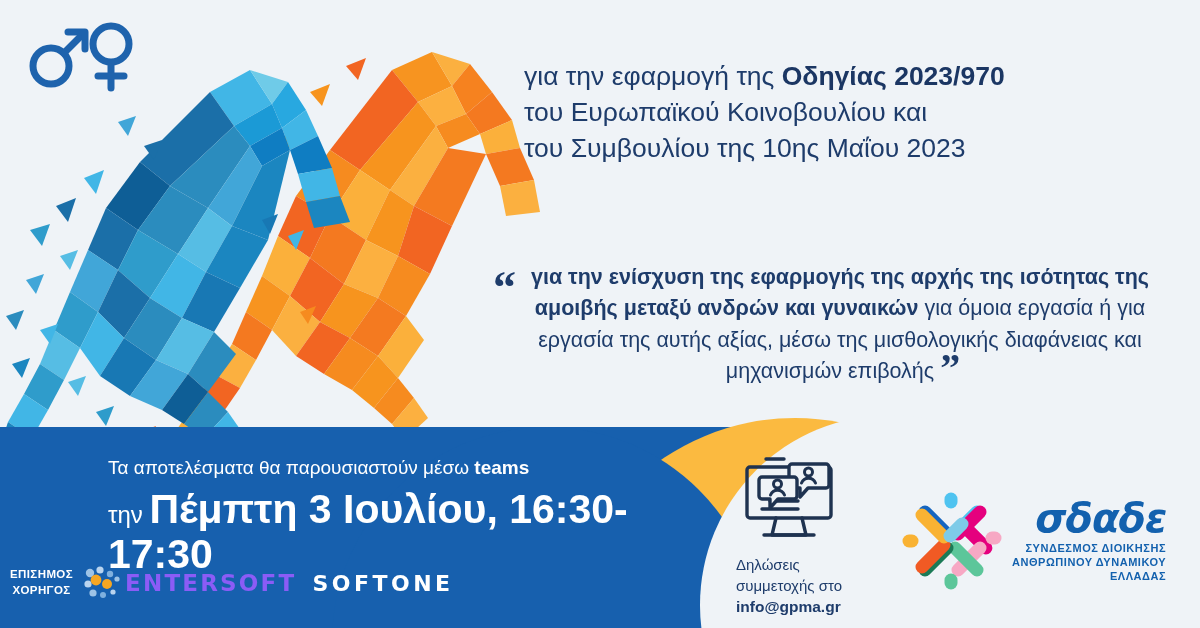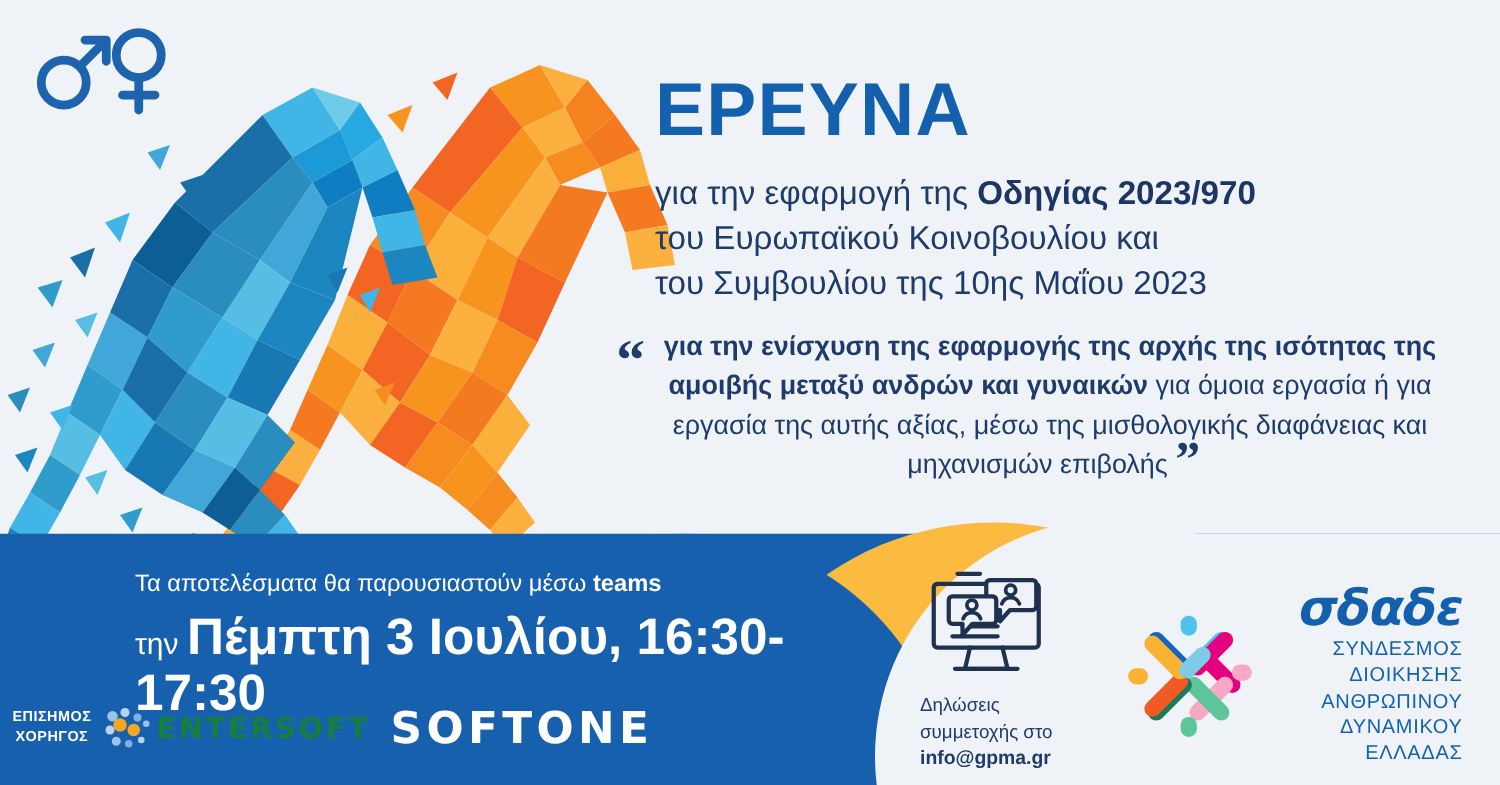--- a/index.html
+++ b/index.html
@@ -248,7 +248,6 @@
   </svg>
 
   <div class="rightcol">
-    <h1 class="title">ΕΡΕΥΝΑ</h1>
     <p class="subtitle"><span>για την εφαρμογή της </span><b>Οδηγίας 2023/970</b></p>
     <p class="subtitle">του Ευρωπαϊκού Κοινοβουλίου και</p>
     <p class="subtitle">του Συμβουλίου της 10ης Μαΐου 2023</p>

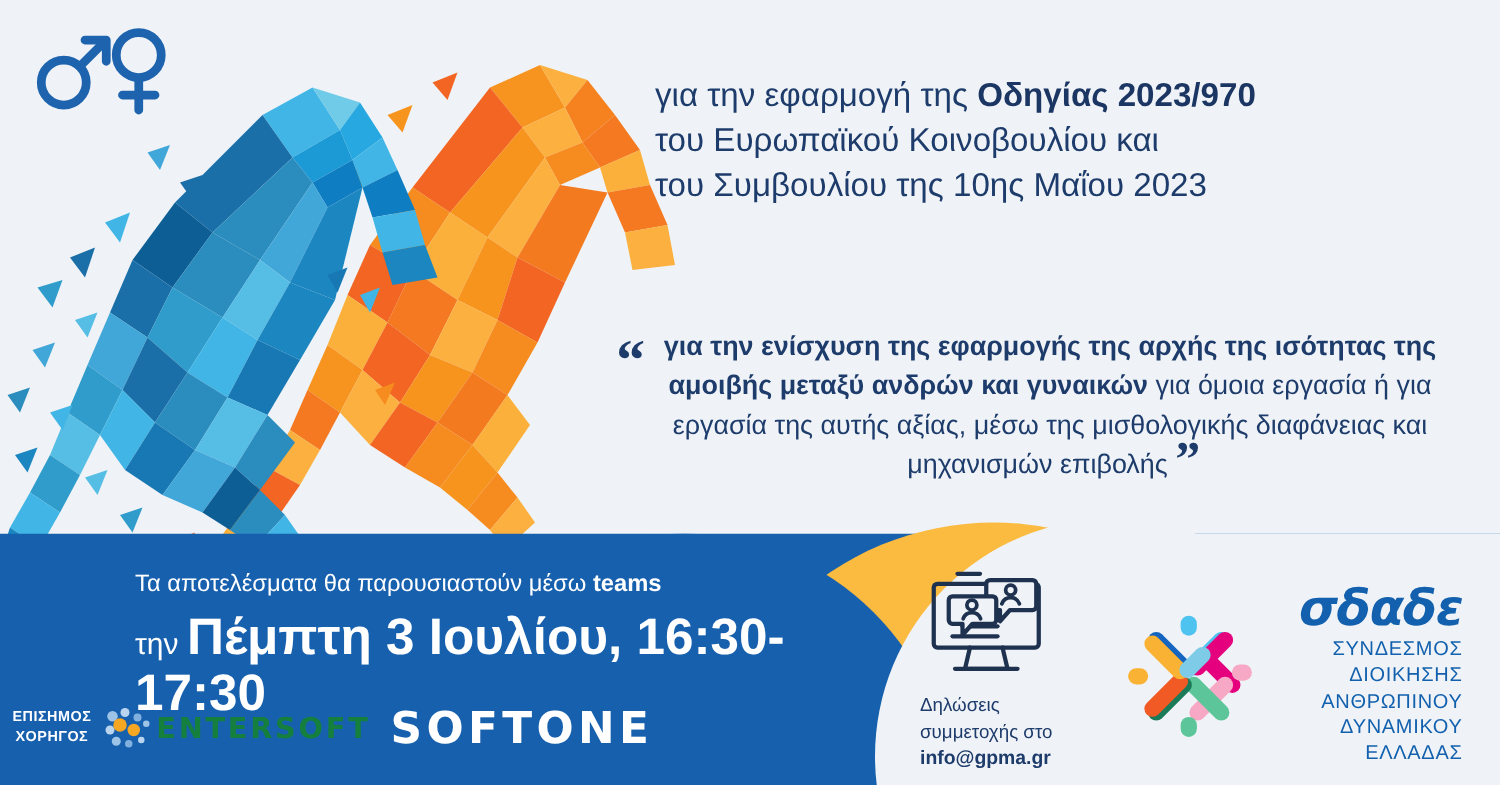--- a/index.html
+++ b/index.html
@@ -107,7 +107,7 @@
     font-style:italic;font-family:"DejaVu Sans",sans-serif;letter-spacing:-1px;
   }
   .sdade-sub{
-    color:#1361ae;font-size:16px;font-weight:normal;line-height:1.3;
+    color:#1361ae;font-size:11px;font-weight:bold;line-height:1.3;
     letter-spacing:.55px;margin-top:4px;
   }
 </style>

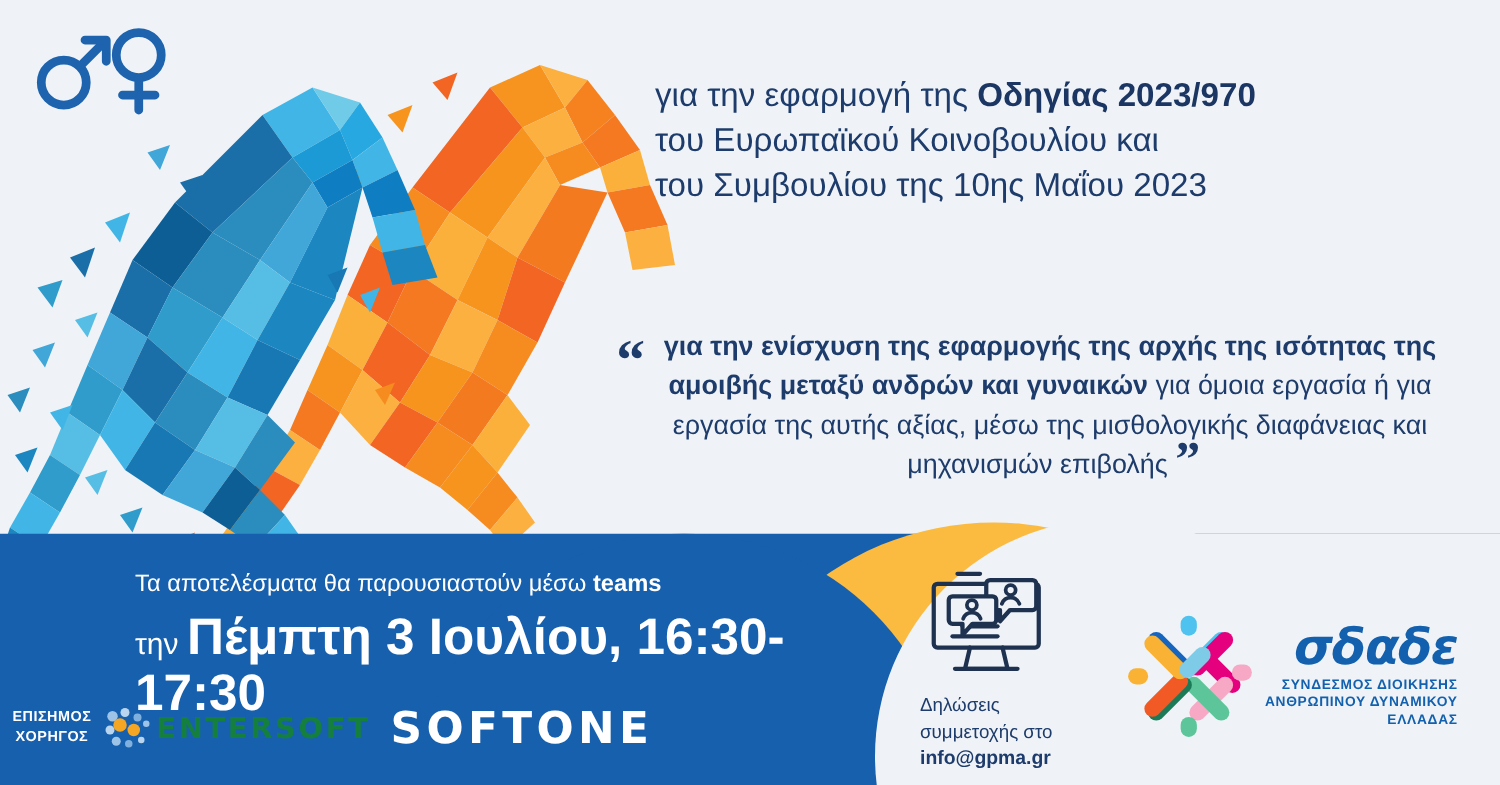--- a/index.html
+++ b/index.html
@@ -84,7 +84,7 @@
   }
   .entersoft{display:flex;align-items:center;margin-left:6px;}
   .es-dots{width:44px;height:36px;margin-right:2px;}
-  .es-word{color:#15803d;font-size:23px;font-weight:bold;letter-spacing:2.2px;
+  .es-word{color:#8b5cf6;font-size:23px;font-weight:bold;letter-spacing:2.2px;
            font-family:"DejaVu Sans",sans-serif;}
   .softone{color:#ffffff;font-size:35px;font-weight:bold;letter-spacing:3.5px;
            margin-left:16px;font-family:"DejaVu Sans",sans-serif;}

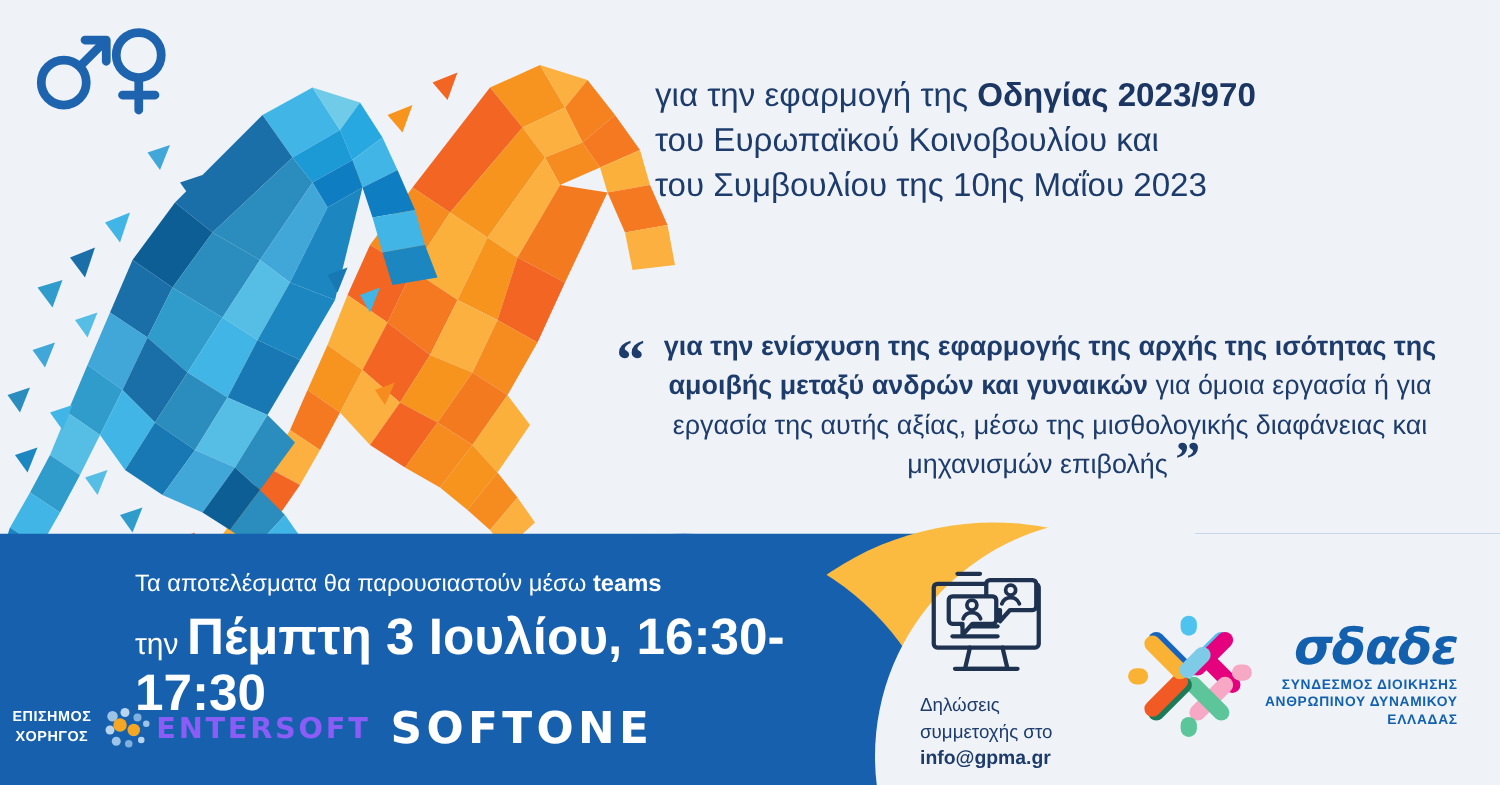--- a/index.html
+++ b/index.html
@@ -86,7 +86,7 @@
   .es-dots{width:44px;height:36px;margin-right:2px;}
   .es-word{color:#8b5cf6;font-size:23px;font-weight:bold;letter-spacing:2.2px;
            font-family:"DejaVu Sans",sans-serif;}
-  .softone{color:#ffffff;font-size:35px;font-weight:bold;letter-spacing:3.5px;
+  .softone{color:#ffffff;font-size:22px;font-weight:bold;letter-spacing:3.5px;
            margin-left:16px;font-family:"DejaVu Sans",sans-serif;}
 
   

